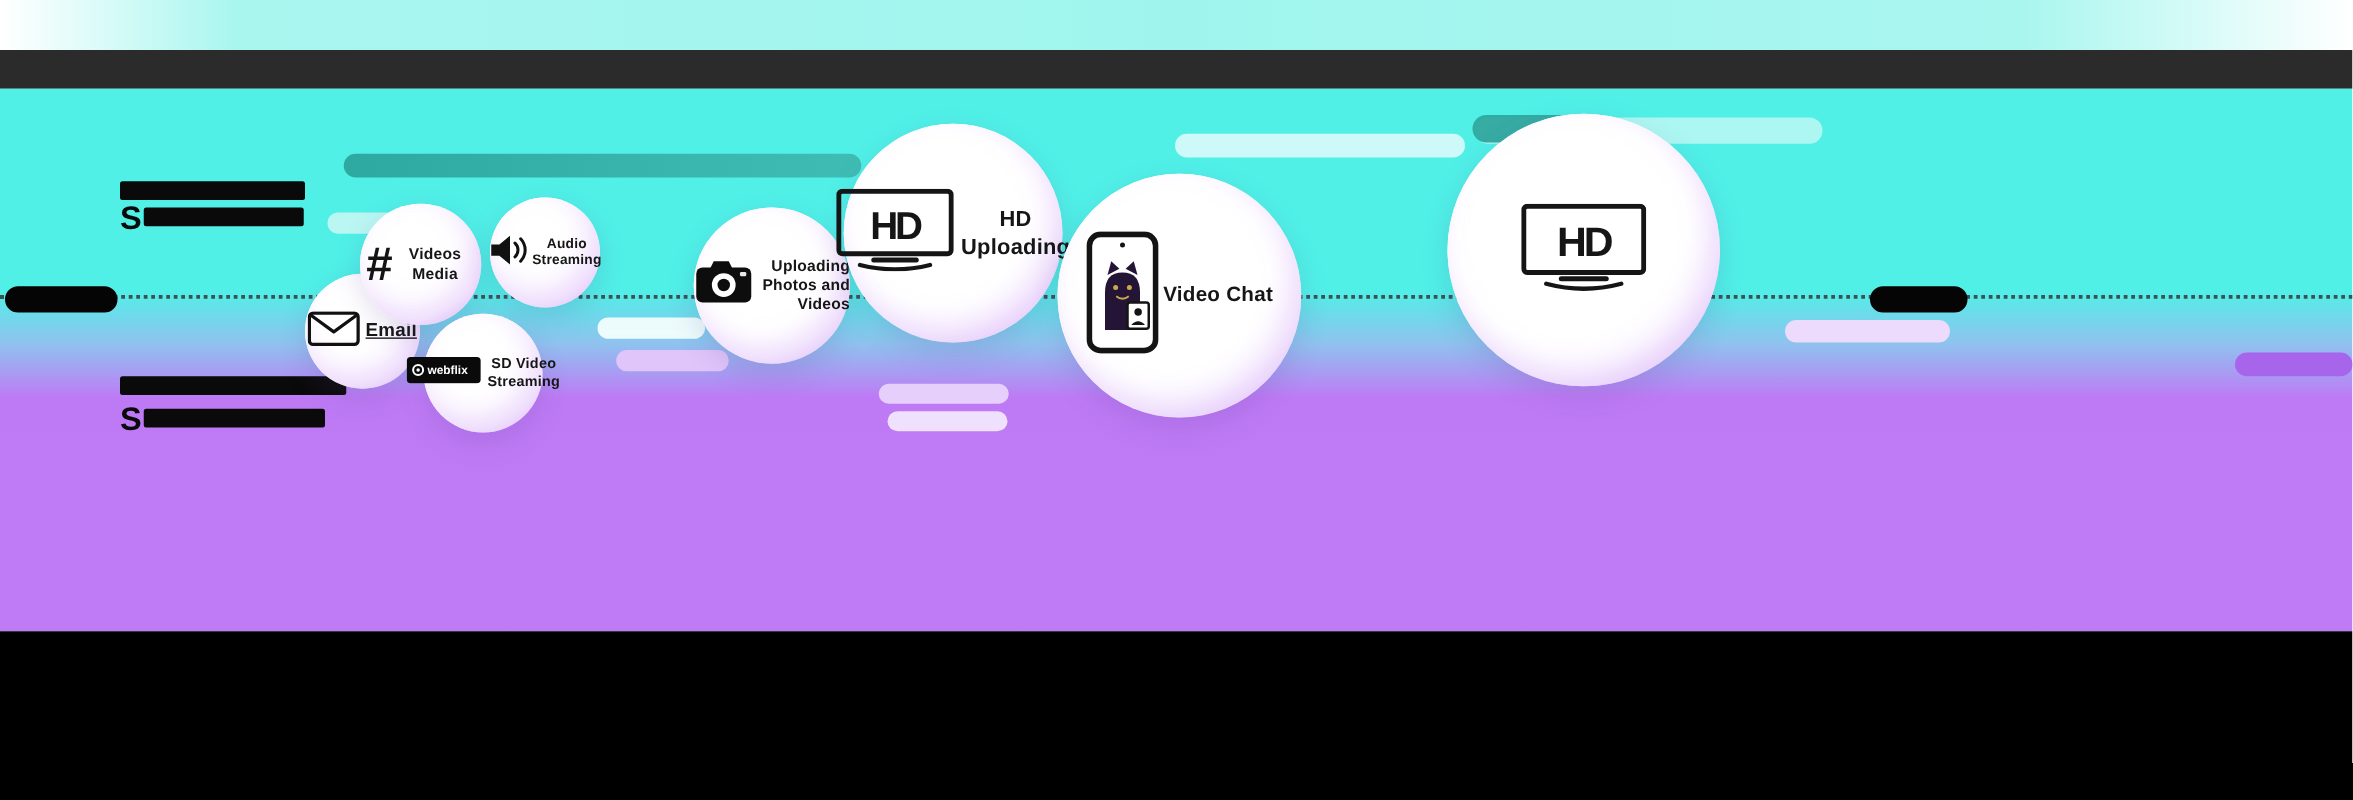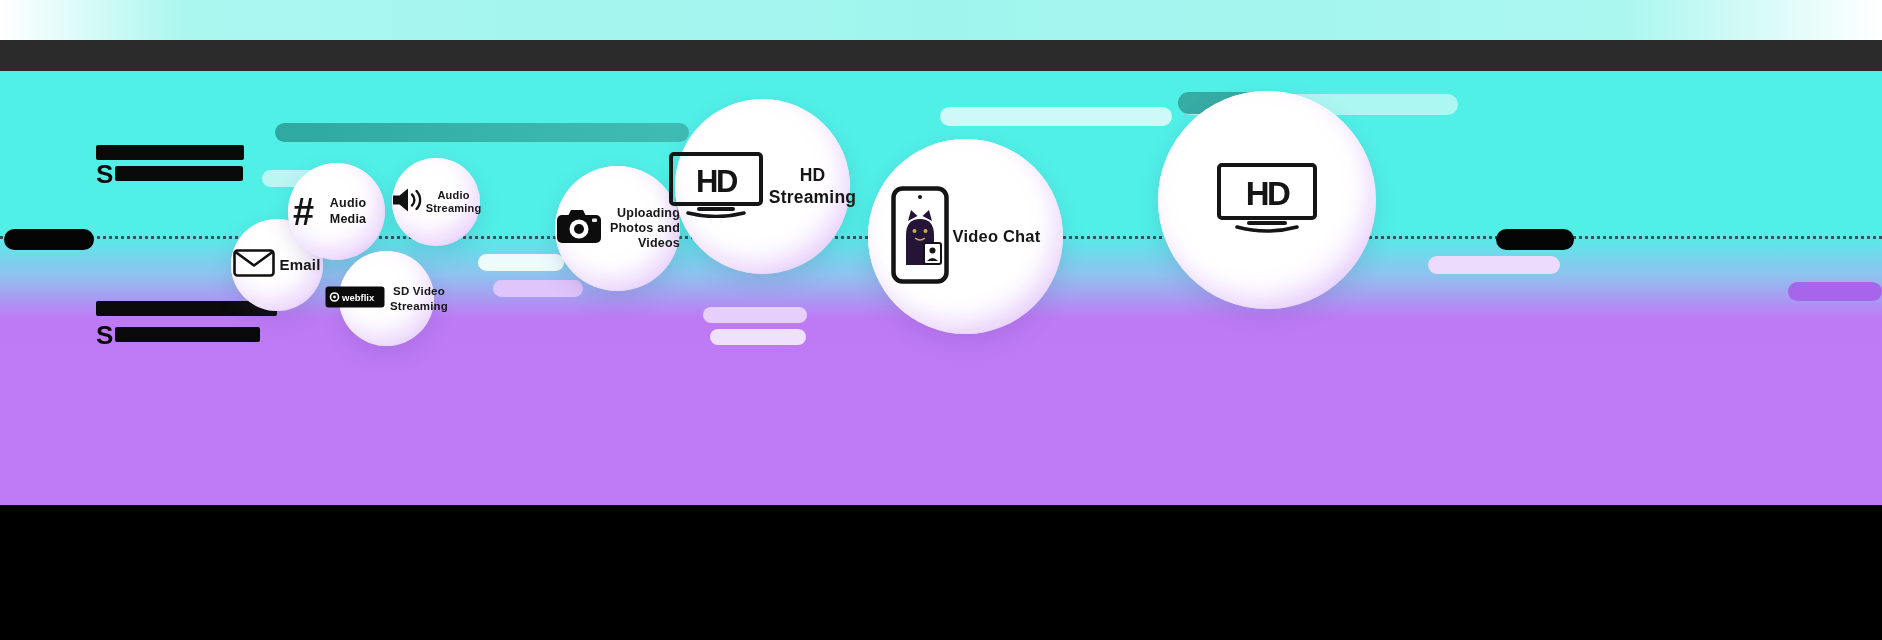--- a/index.html
+++ b/index.html
@@ -133,7 +133,7 @@
         <path d="M19 61 Q47 68 75 61" stroke="#151515" stroke-width="3.5" fill="none" stroke-linecap="round"></path>
       </svg>
     </span>
-    <span class="label">HD Streaming</span>
+    <span class="label">HD Uploading</span>
   </div>
 
   <div class="bubble b-video">

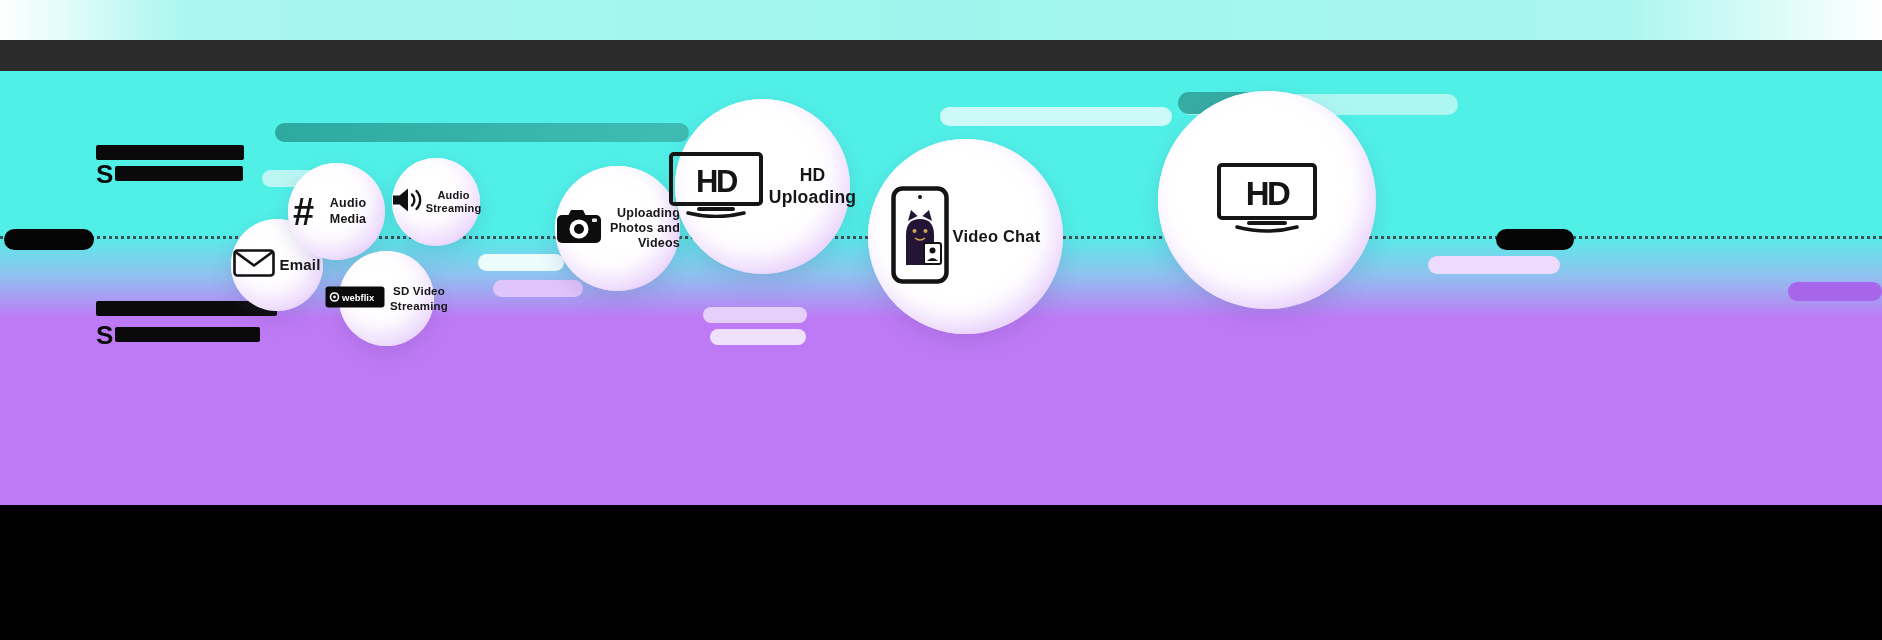--- a/index.html
+++ b/index.html
@@ -85,7 +85,7 @@
 
   <div class="bubble b-social">
     <span class="hash">#</span>
-    <span class="label">Audio Media</span>
+    <span class="label">Videos Media</span>
   </div>
 
   <div class="bubble b-audio">

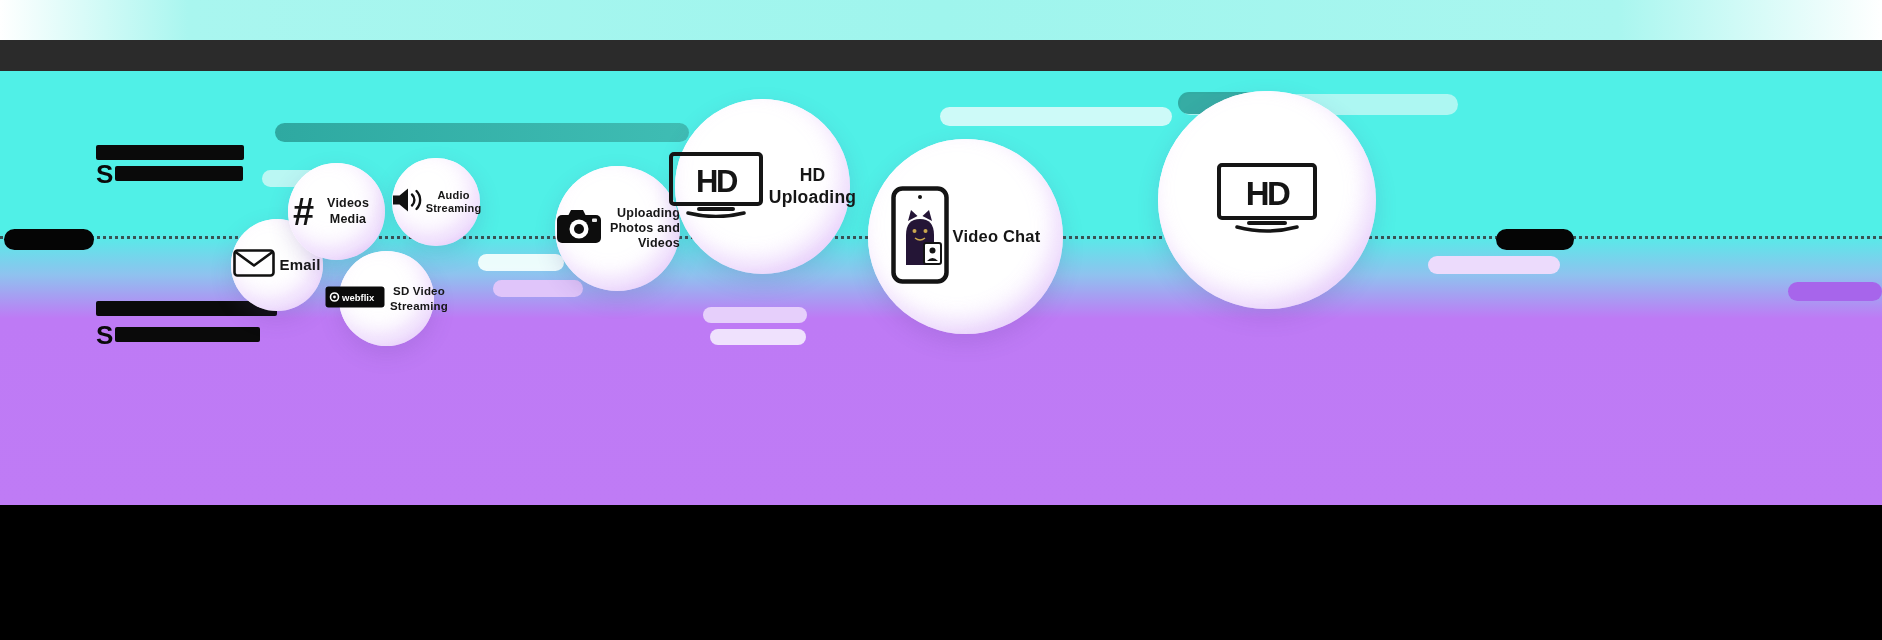--- a/index.html
+++ b/index.html
@@ -33,7 +33,7 @@
   .b-upload .label{font-size:12.5px;width:114px;}
   .b-hd{left:675px;top:99px;width:175px;height:175px;gap:6px;}
   .b-hd .label{font-size:17.5px;width:112px;}
-  .b-video{left:868px;top:139px;width:195px;height:195px;gap:4px;}
+  .b-video{left:846px;top:139px;width:195px;height:195px;gap:4px;}
   .b-video .label{font-size:16.5px;}
   .b-4k{left:1158px;top:91px;width:218px;height:218px;gap:7px;}
   .b-4k .label{font-size:17.5px;width:152px;}

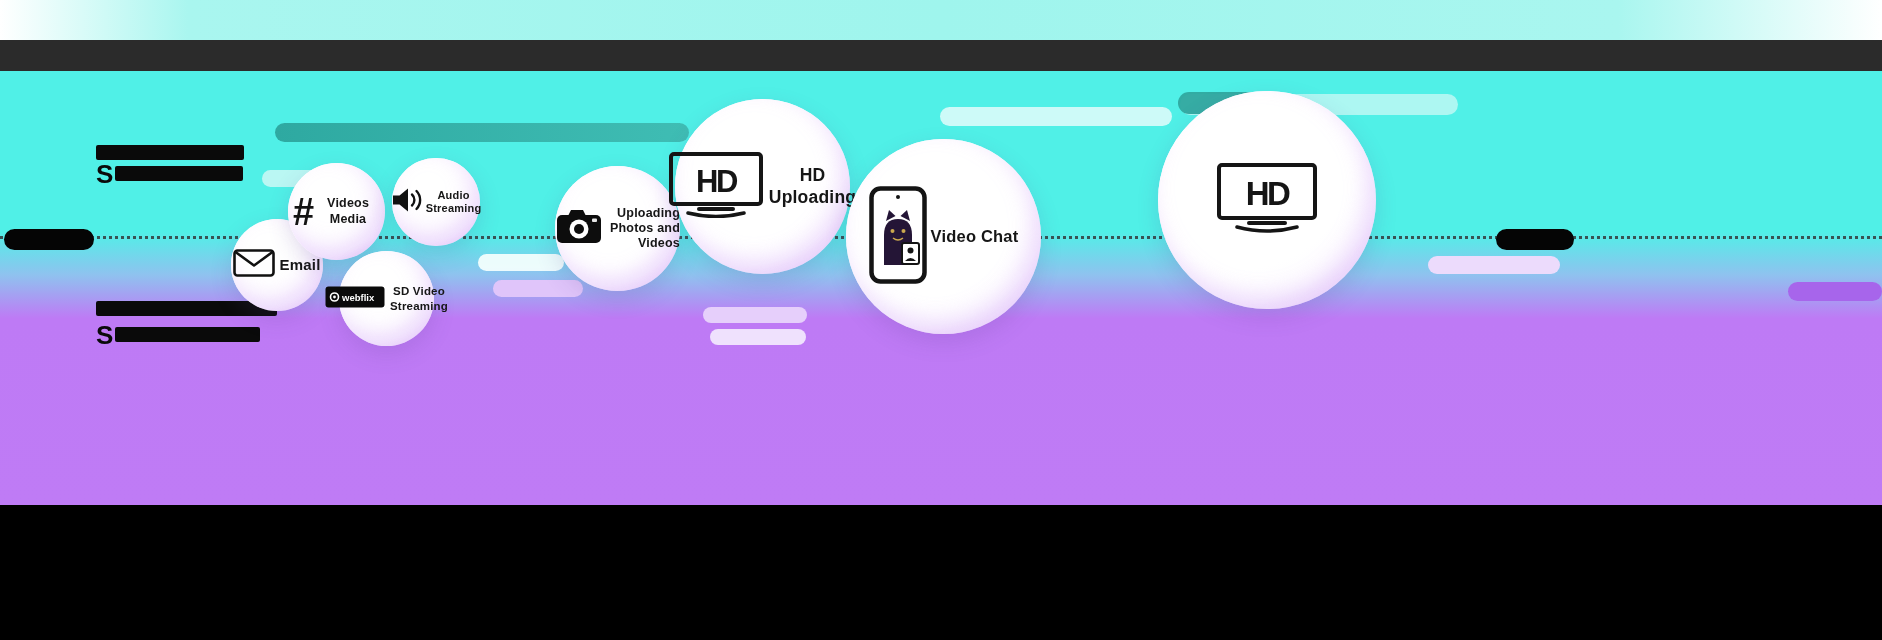--- a/index.html
+++ b/index.html
@@ -21,7 +21,7 @@
     display:flex;flex-direction:row;align-items:center;justify-content:center;text-align:center;}
   .bubble .label{font-weight:700;color:#161616;line-height:1.22;letter-spacing:.2px;}
   .hash{font-size:38px;font-weight:800;color:#141414;line-height:1;}
-  .b-email{left:231px;top:219px;width:92px;height:92px;gap:4px;}
+  .b-email{left:244px;top:219px;width:92px;height:92px;gap:4px;text-decoration:underline;}
   .b-email .label{font-size:15px;}
   .b-social{left:288px;top:163px;width:97px;height:97px;gap:2px;}
   .b-social .label{font-size:12.5px;width:64px;}

